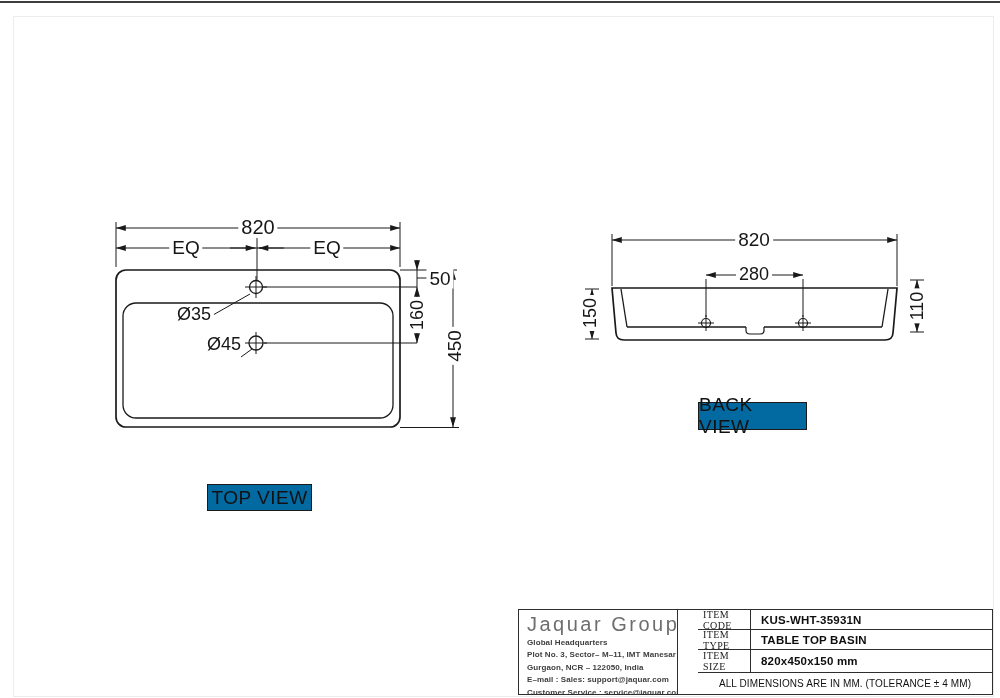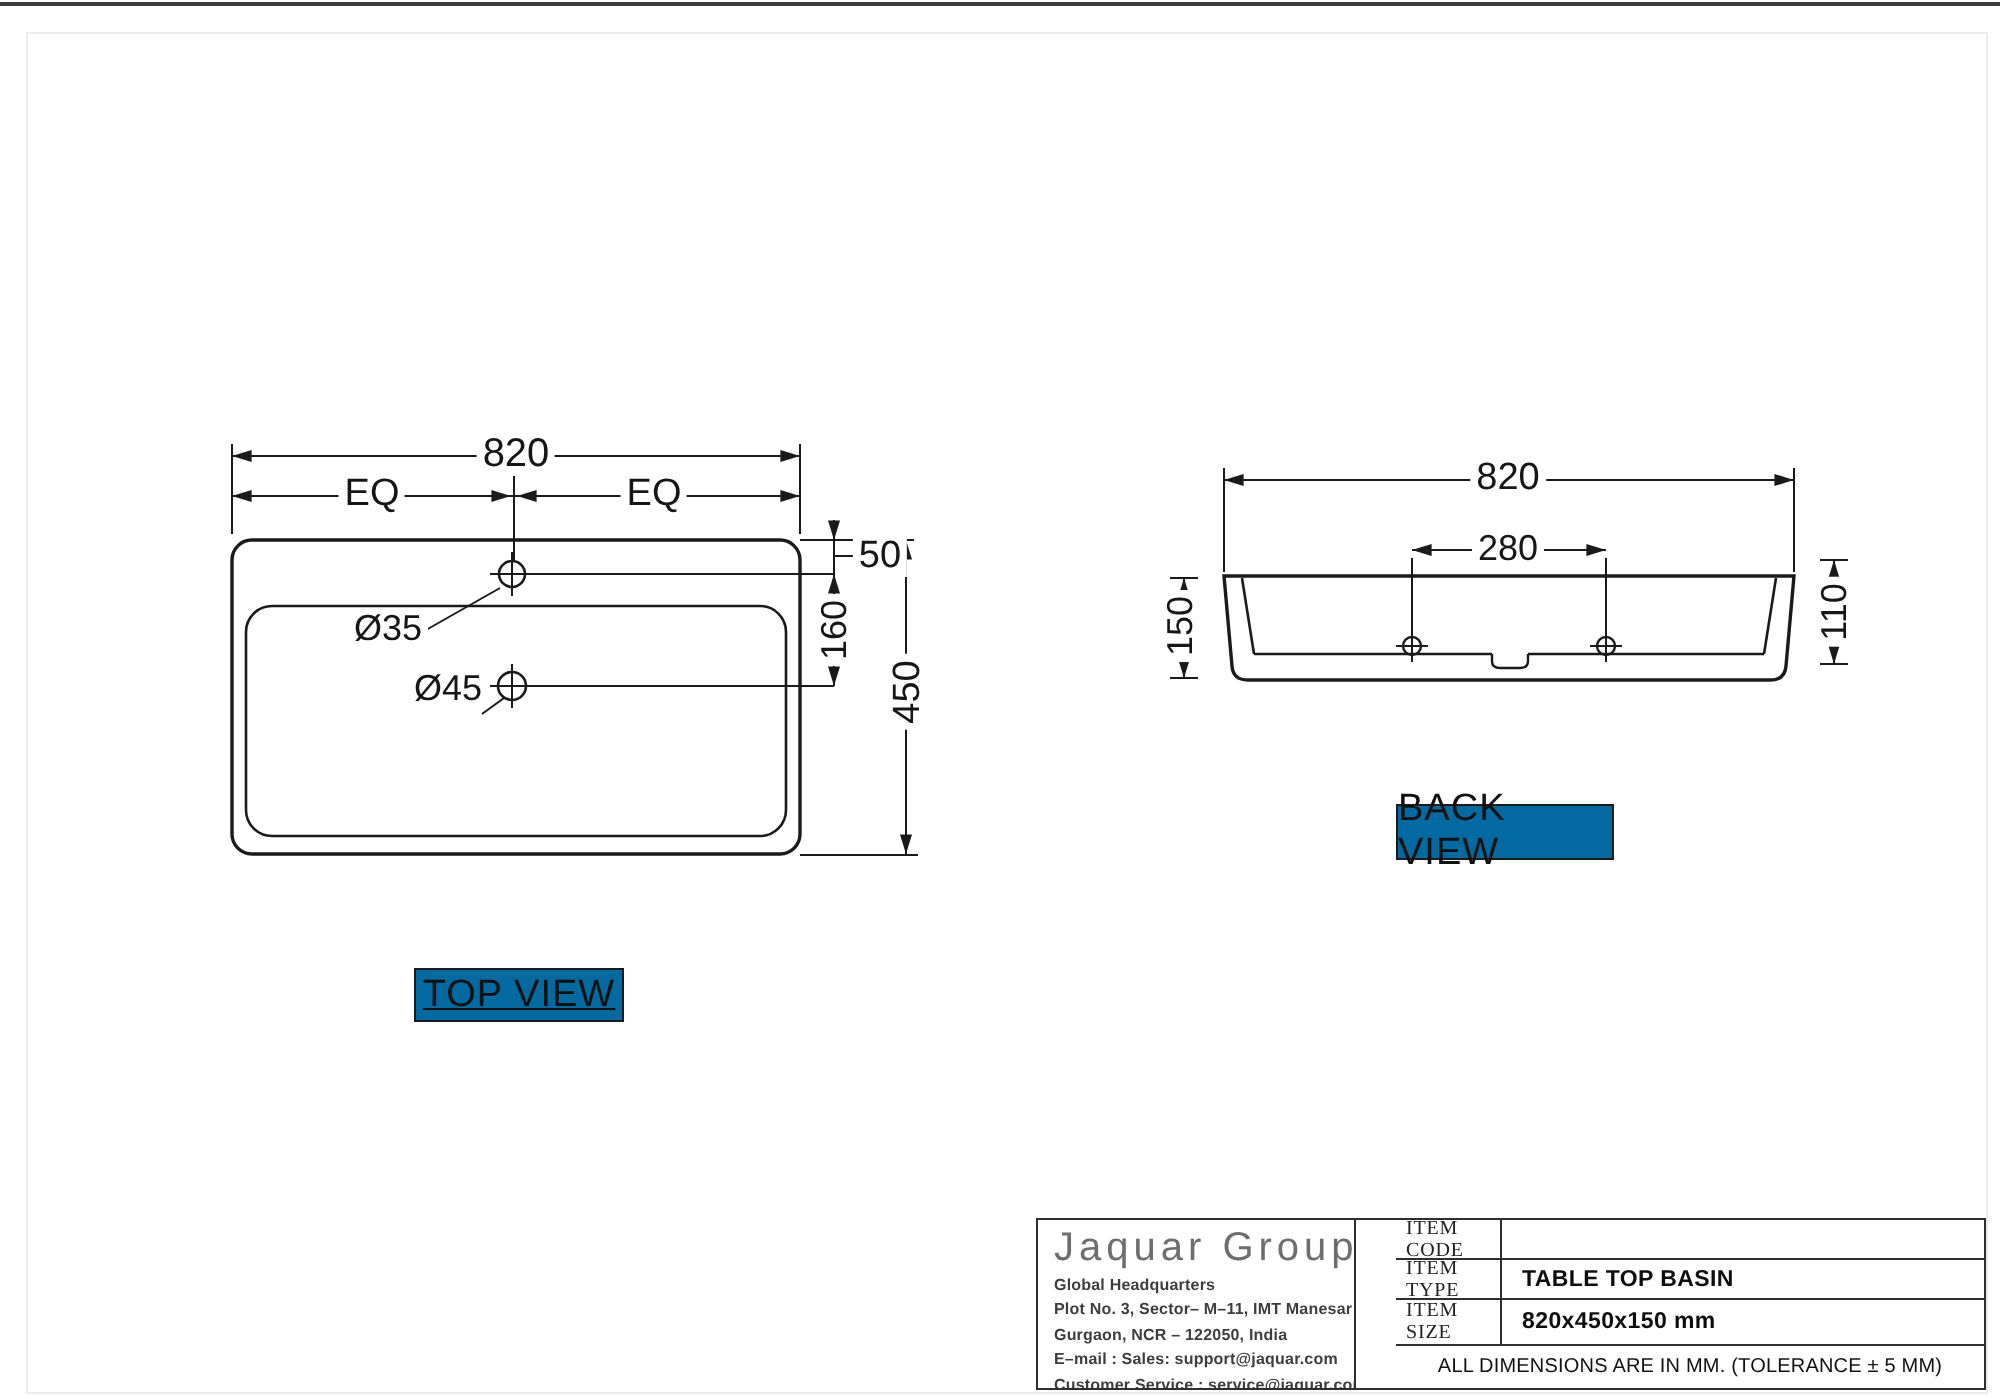--- a/index.html
+++ b/index.html
@@ -141,7 +141,7 @@
 <span class="dim rot" style="left:590px;top:313px;">150</span>
 <span class="dim rot" style="left:917px;top:306px;">110</span>
 
-<div class="viewbox" style="left:207px;top:484px;width:103px;height:25px;text-decoration:underline;">TOP VIEW</div>
+<div class="viewbox" style="left:207px;top:484px;width:103px;height:25px;">TOP VIEW</div>
 <div class="viewbox" style="left:698px;top:402px;width:107px;height:26px;">BACK VIEW</div>
 
 <div class="abs" id="title-block">

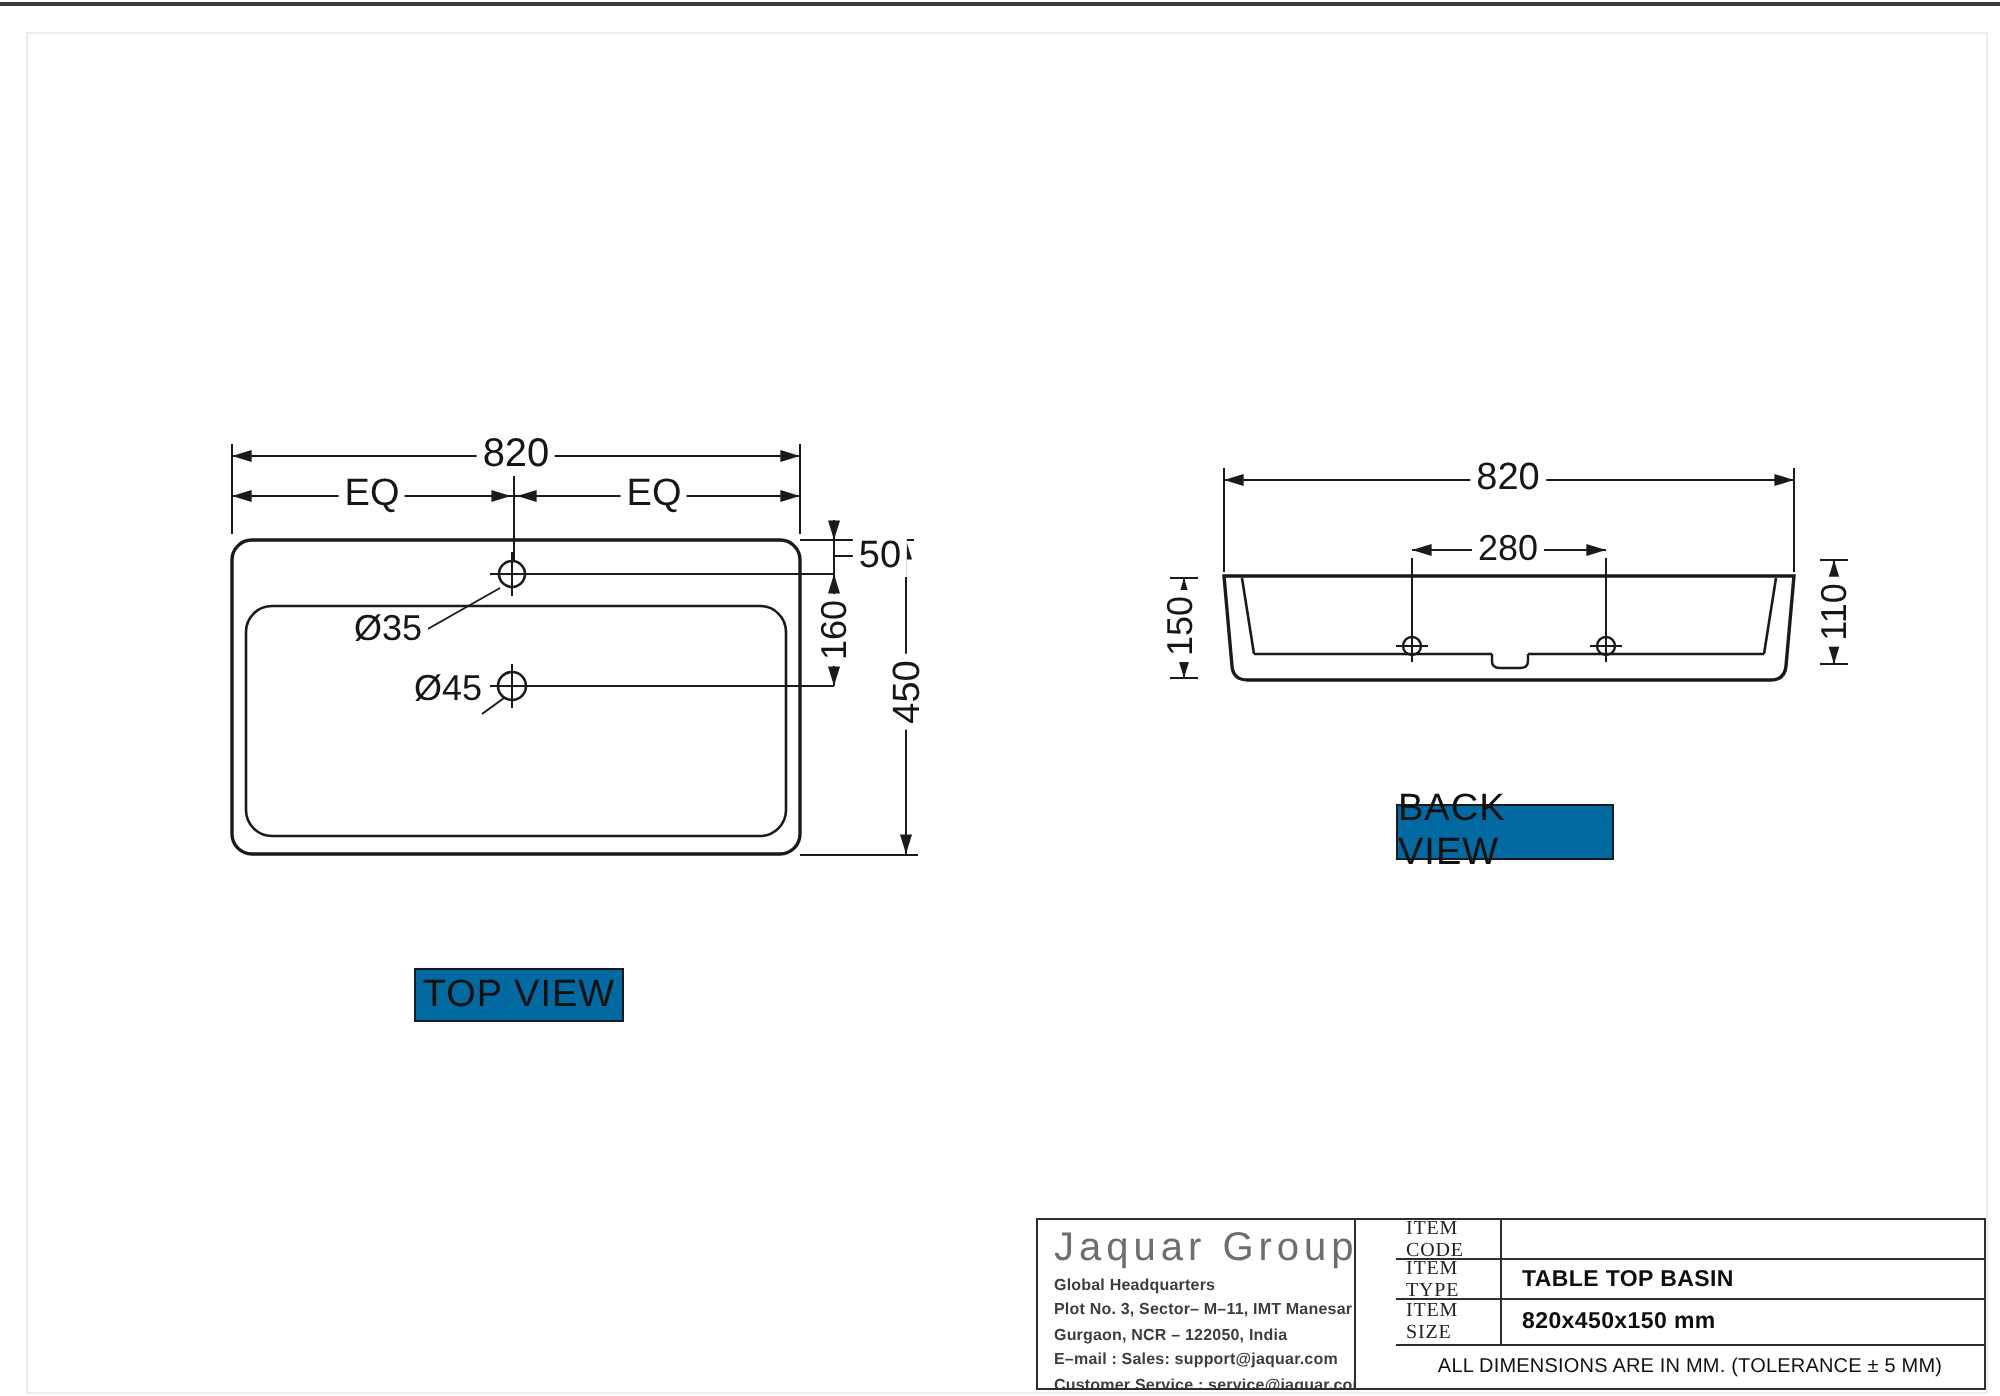--- a/index.html
+++ b/index.html
@@ -156,6 +156,7 @@
   <div class="tb-cell" id="tb-table">
     <div class="tb-row r1">
       <div class="tb-label">ITEM CODE</div>
+      <div class="tb-value">KUS-WHT-35931N</div>
     </div>
     <div class="tb-row r2">
       <div class="tb-label">ITEM TYPE</div>

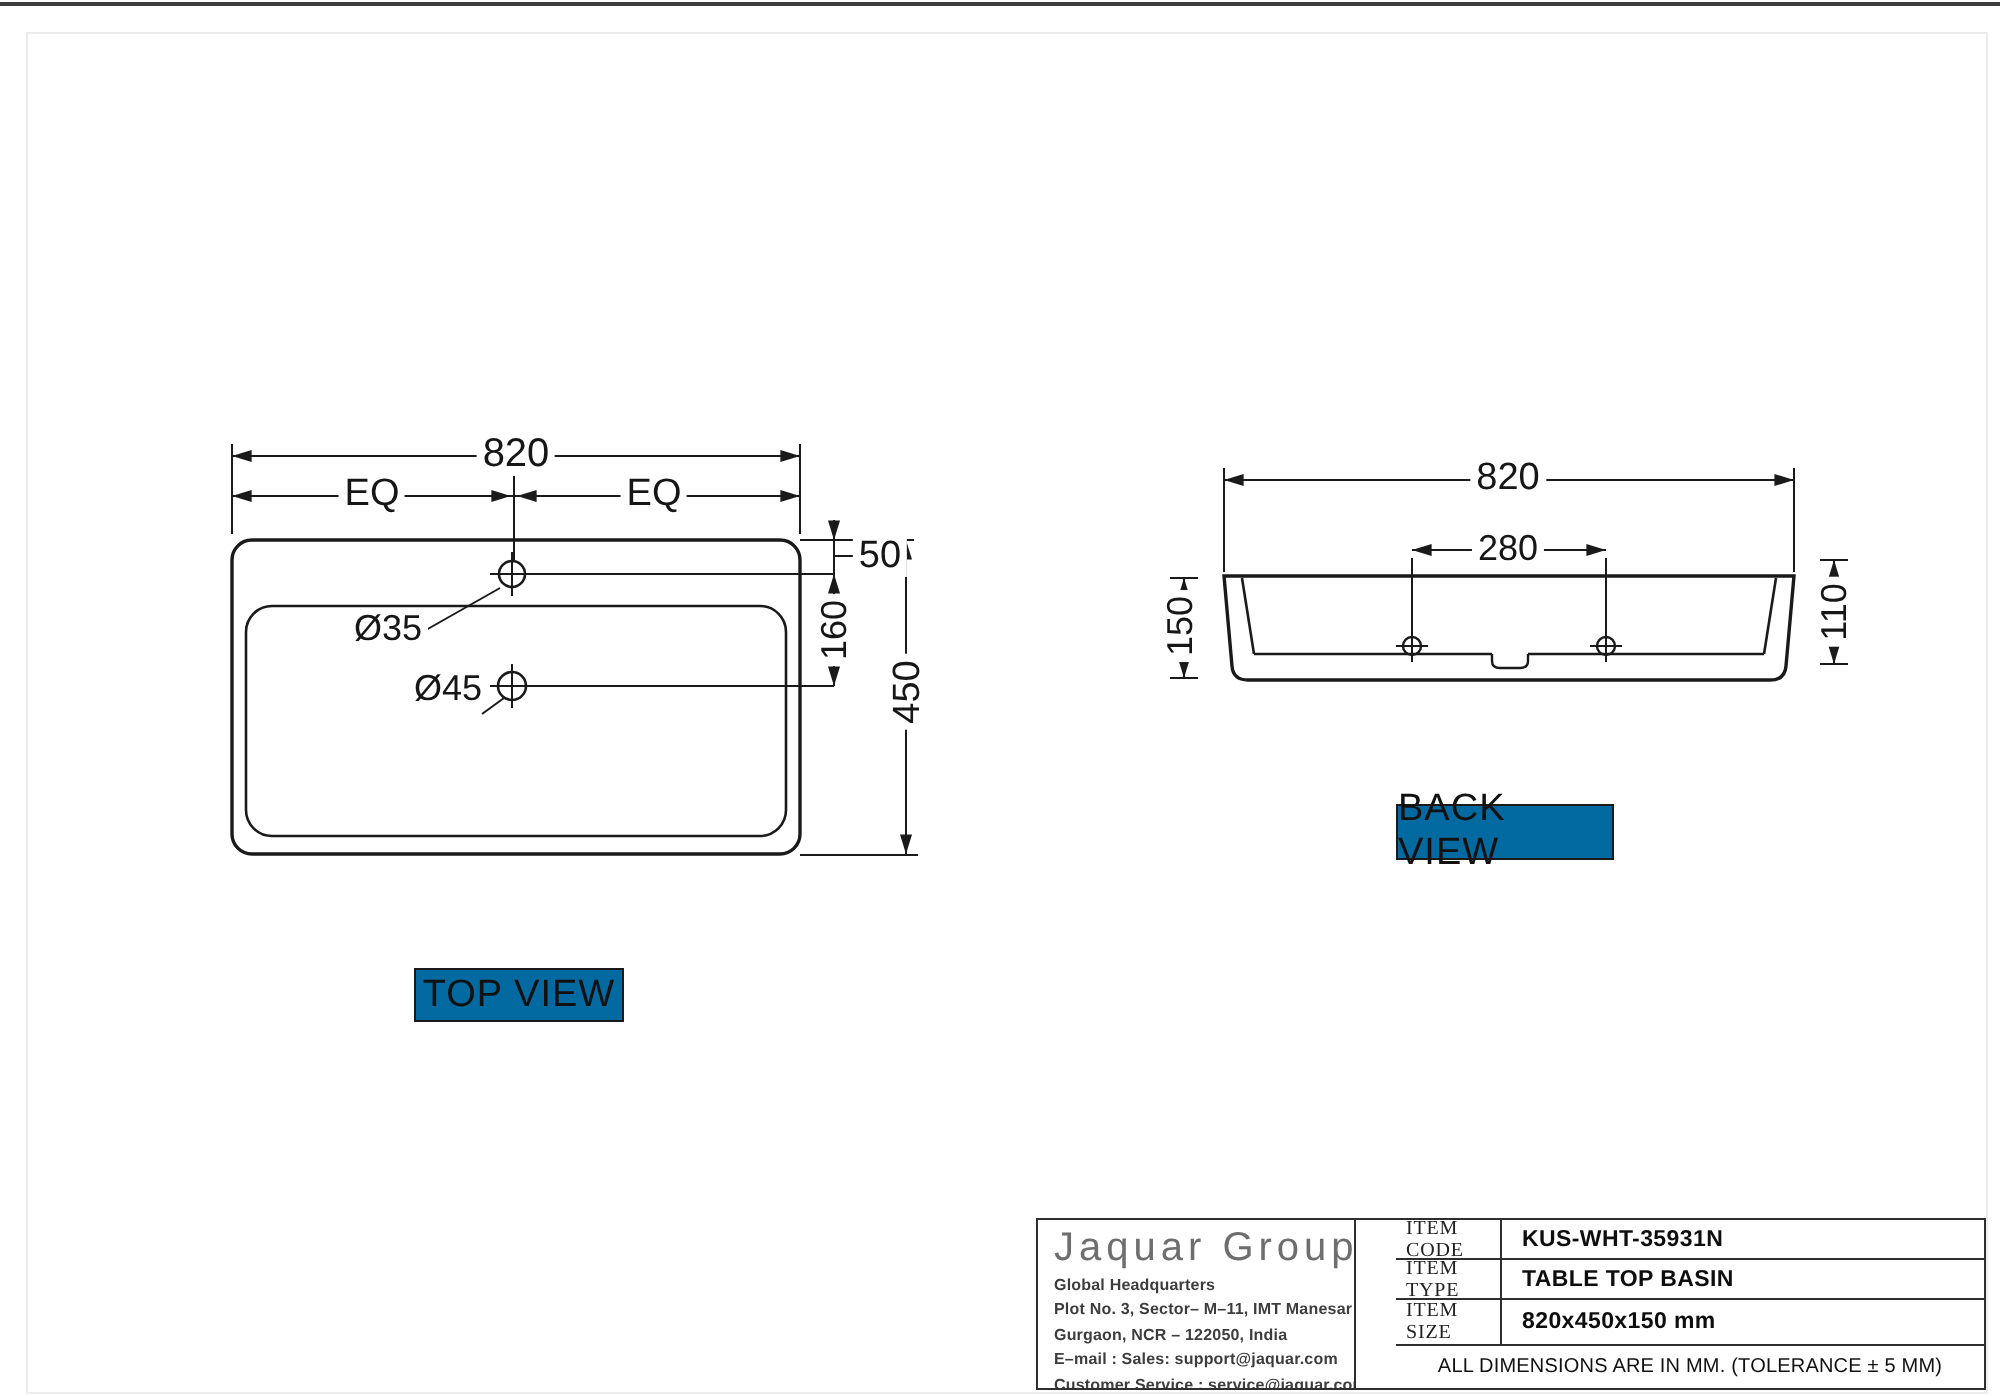--- a/index.html
+++ b/index.html
@@ -167,7 +167,7 @@
       <div class="tb-value">820x450x150 mm</div>
     </div>
     <div class="tb-row r4">
-      <div class="tb-note">ALL DIMENSIONS ARE IN MM. (TOLERANCE ± 5 MM)</div>
+      <div class="tb-note">ALL DIMENSIONS ARE IN MM. (TOLERANCE ± 4 MM)</div>
     </div>
   </div>
 </div>

